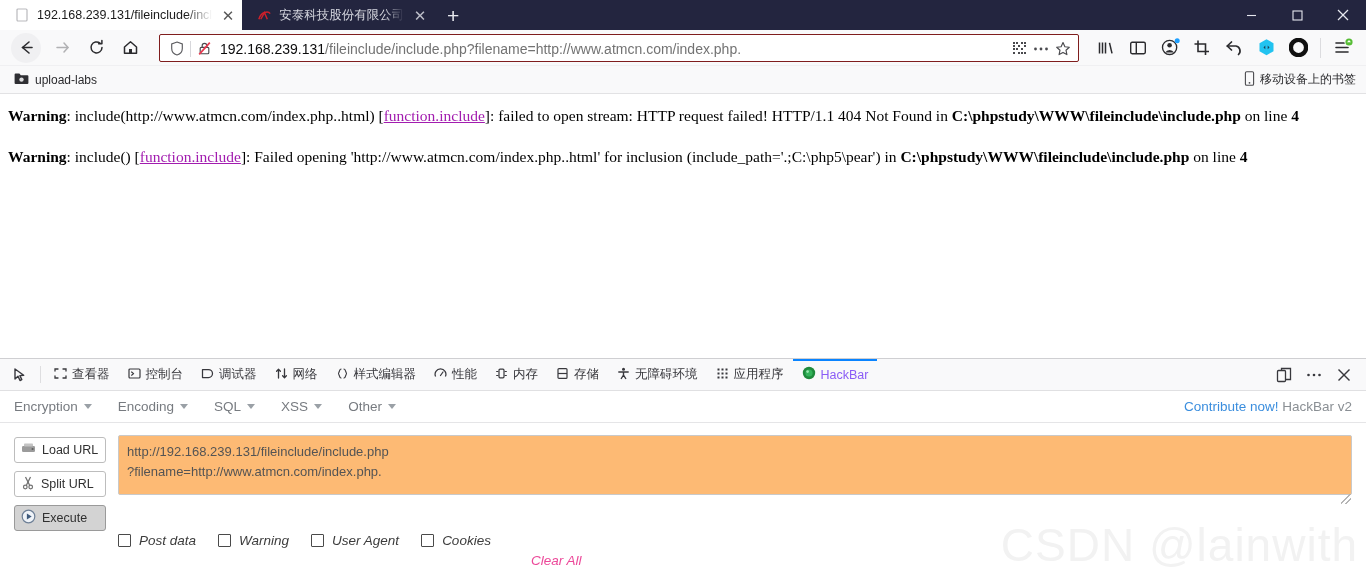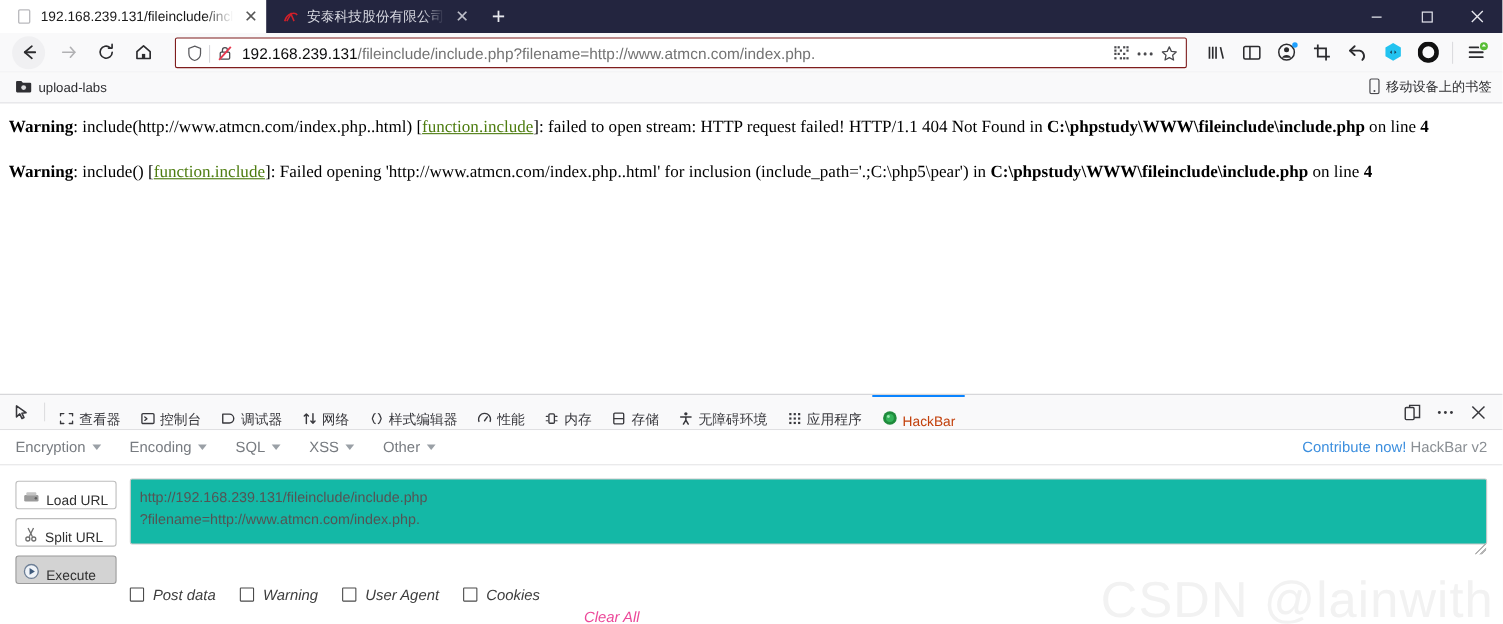--- a/index.html
+++ b/index.html
@@ -195,7 +195,7 @@
   }
   .warn b { font-weight: bold; }
   .warn a {
-    color: #4d7c0f;
+    color: #a21caf;
     text-decoration: underline;
   }
 

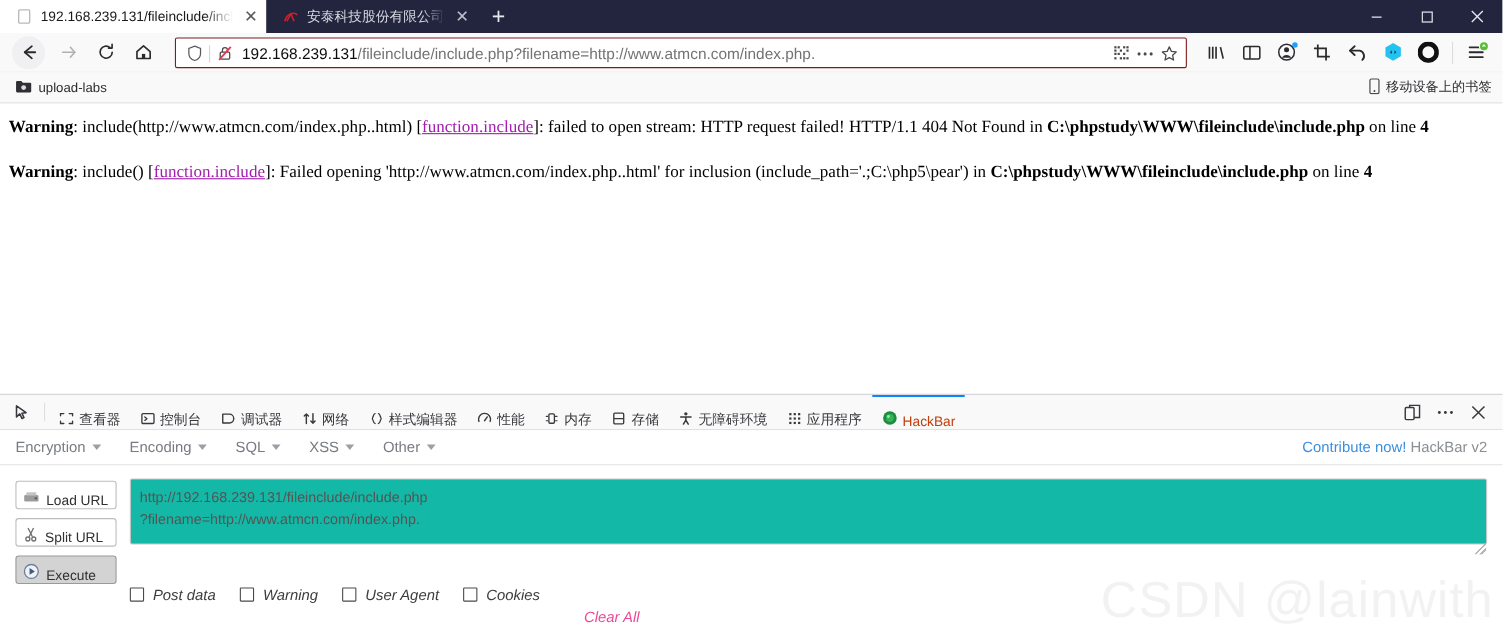--- a/index.html
+++ b/index.html
@@ -228,7 +228,7 @@
   }
   .dt-tab {
     display: flex;
-    align-items: flex-end;
+    align-items: center;
     gap: 5px;
     padding: 0 9px;
     font-size: 12.5px;

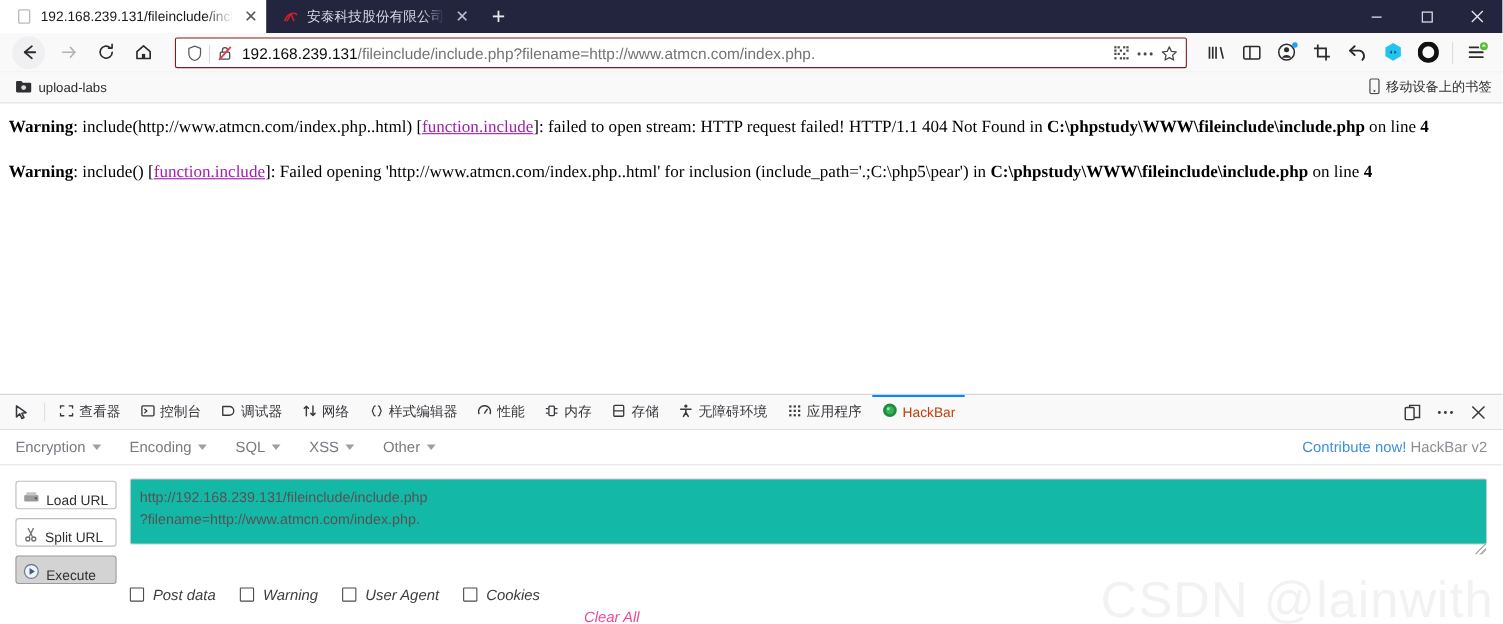--- a/index.html
+++ b/index.html
@@ -236,7 +236,7 @@
     white-space: nowrap;
   }
   .dt-tab.active {
-    color: #c2410c;
+    color: #8b5cf6;
     box-shadow: inset 0 2px 0 0 #0a84ff;
   }
   .dt-right {

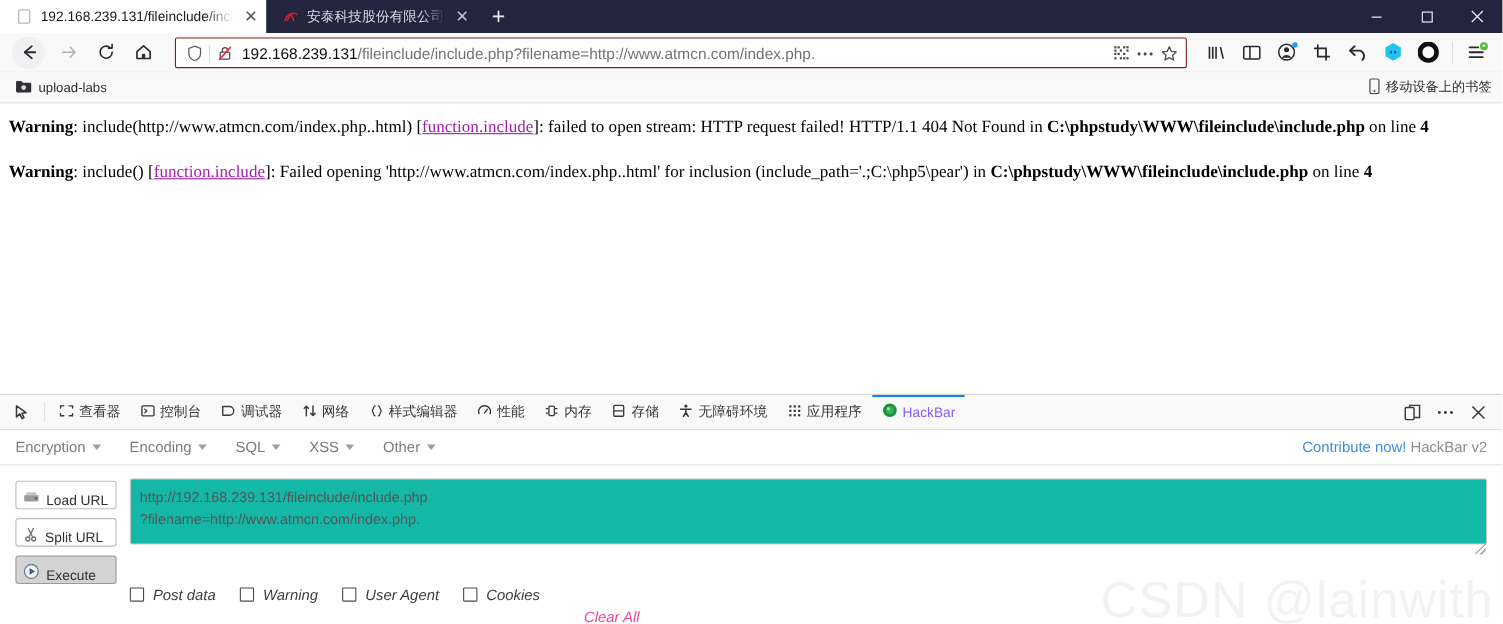--- a/index.html
+++ b/index.html
@@ -309,7 +309,7 @@
     border-radius: 3px;
     background: #fff;
     display: flex;
-    align-items: flex-end;
+    align-items: center;
     gap: 6px;
     padding: 0 6px;
     font-size: 12.5px;

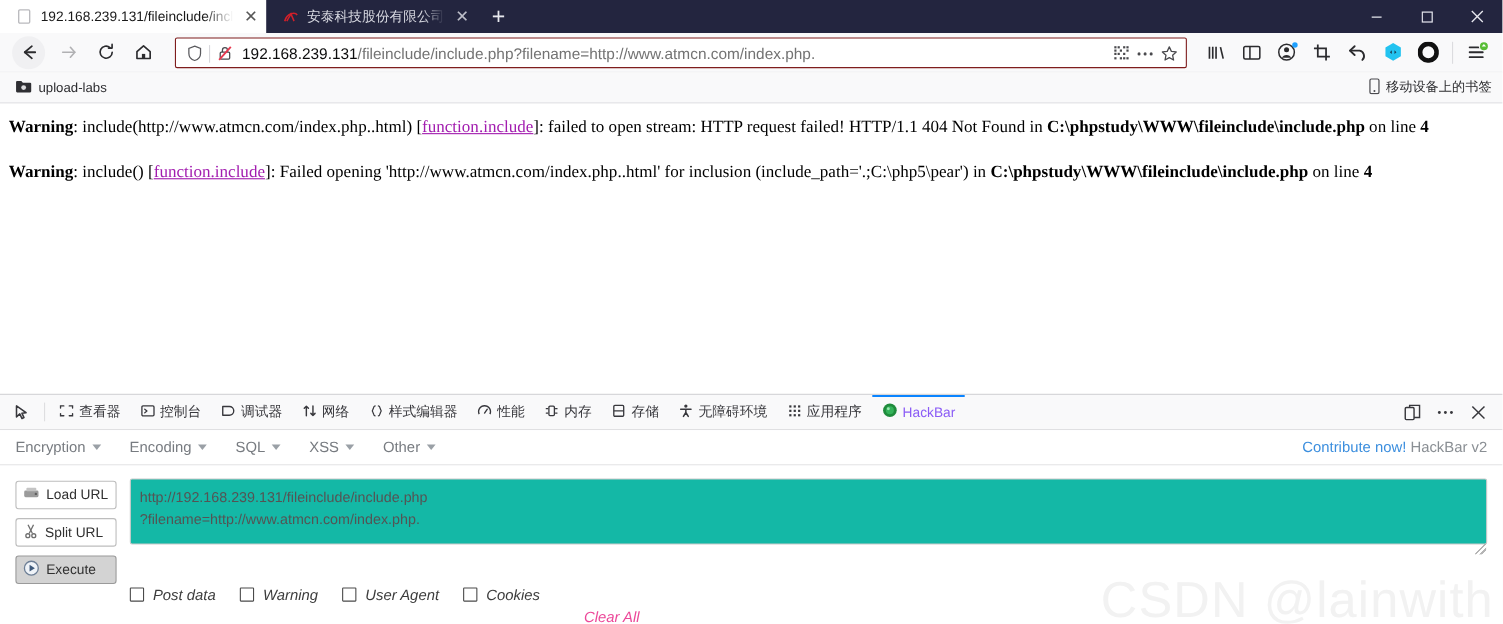--- a/index.html
+++ b/index.html
@@ -328,7 +328,7 @@
   .hb-ta {
     border: 1px solid #c9c9c9;
     border-radius: 2px;
-    background: #14b8a6;
+    background: #fdba74;
     height: 60px;
     padding: 6px 8px;
     font-size: 13px;

